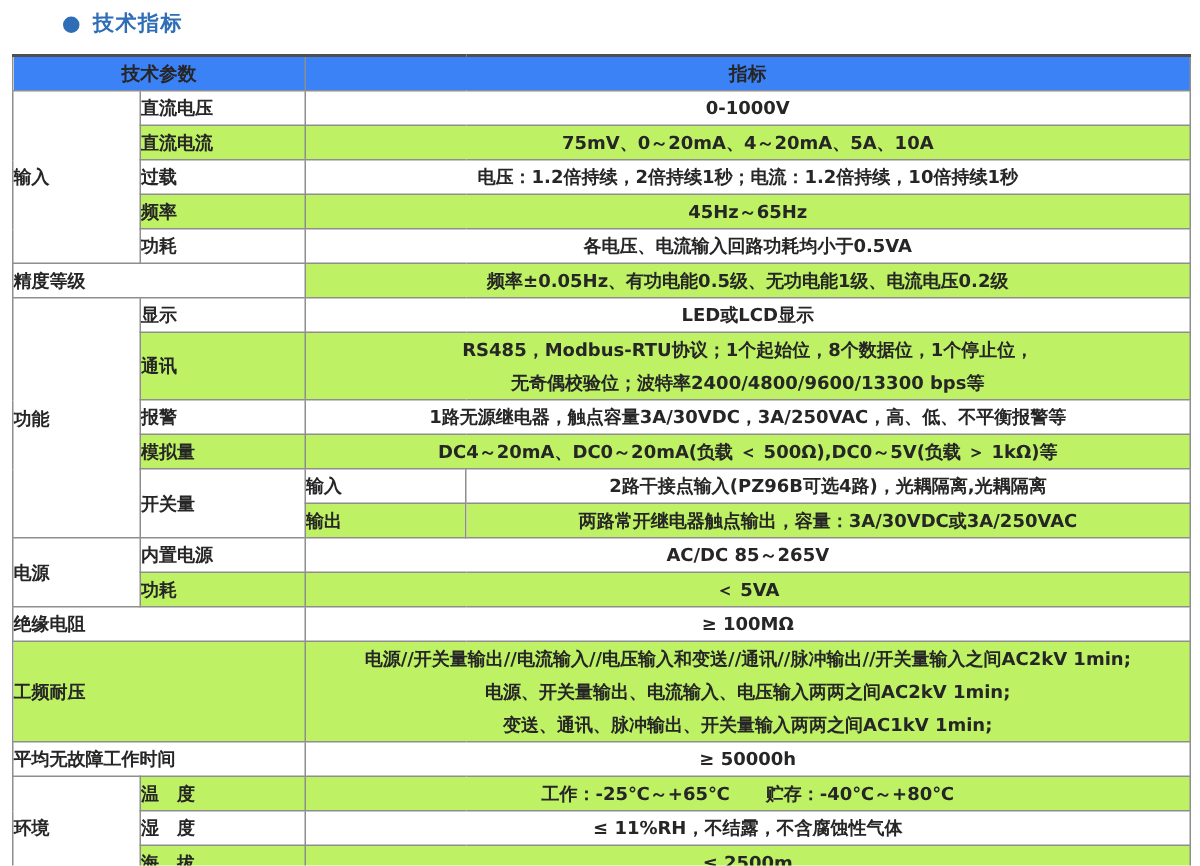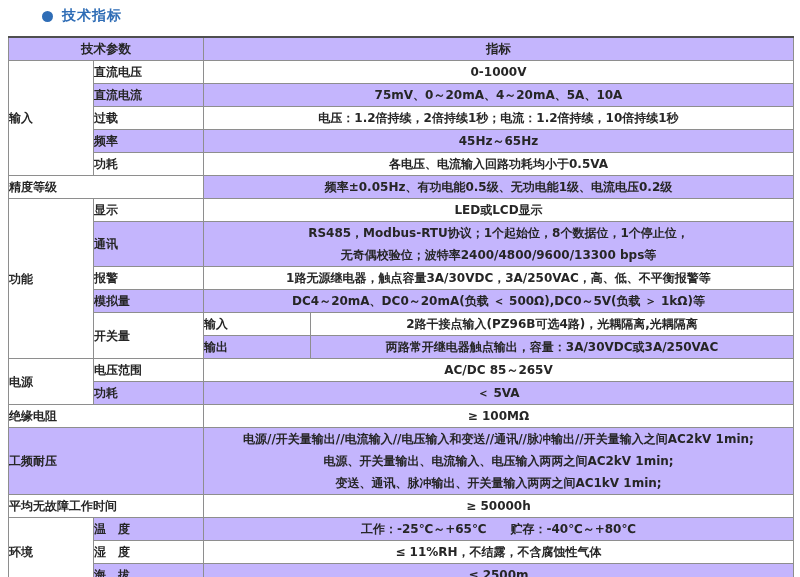--- a/index.html
+++ b/index.html
@@ -28,7 +28,7 @@
   td.lbl{}
   td.val{text-align:center;padding:0 9px;white-space:pre-wrap;}
   .blue{background:#c4b5fd;}
-  tr.hdr td{background:#c4b5fd;text-align:center;font-size:12.5px;margin-top:34px;}
+  tr.hdr td{background:#3b82f6;text-align:center;font-size:12.5px;margin-top:34px;}
 </style>
 </head>
 <body>

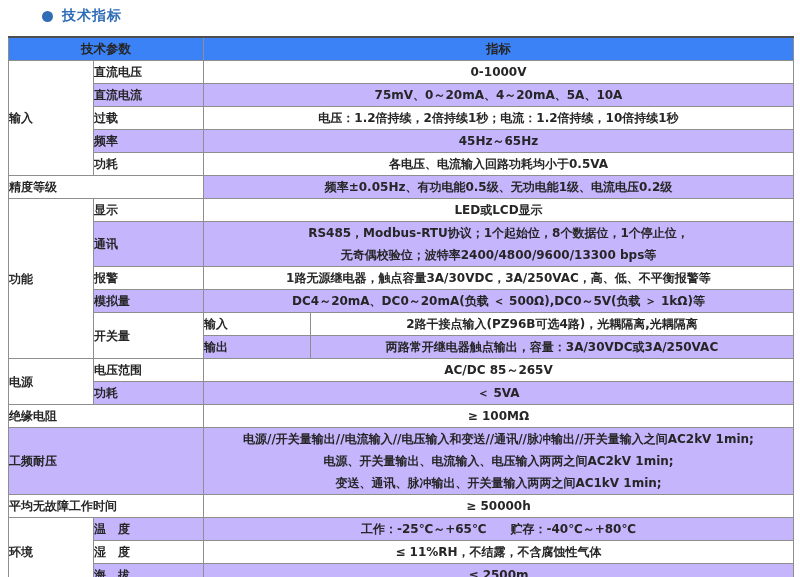--- a/index.html
+++ b/index.html
@@ -27,7 +27,7 @@
   }
   td.lbl{}
   td.val{text-align:center;padding:0 9px;white-space:pre-wrap;}
-  .blue{background:#c4b5fd;}
+  .blue{background:#bef264;}
   tr.hdr td{background:#3b82f6;text-align:center;font-size:12.5px;margin-top:34px;}
 </style>
 </head>

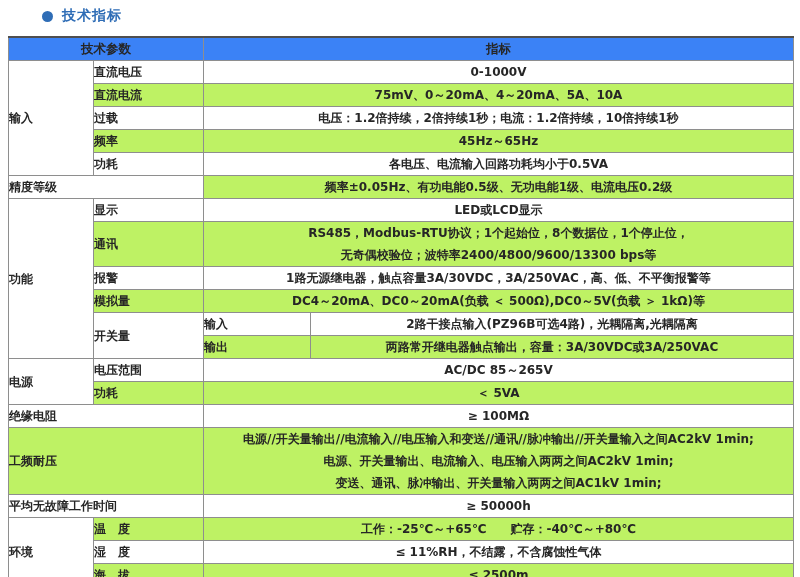--- a/index.html
+++ b/index.html
@@ -108,7 +108,7 @@
 
     <tr>
       <td rowspan="2" class="lbl">电源</td>
-      <td class="lbl">电压范围</td>
+      <td class="lbl">内置电源</td>
       <td colspan="2" class="val">AC/DC 85～265V</td>
     </tr>
     <tr>

